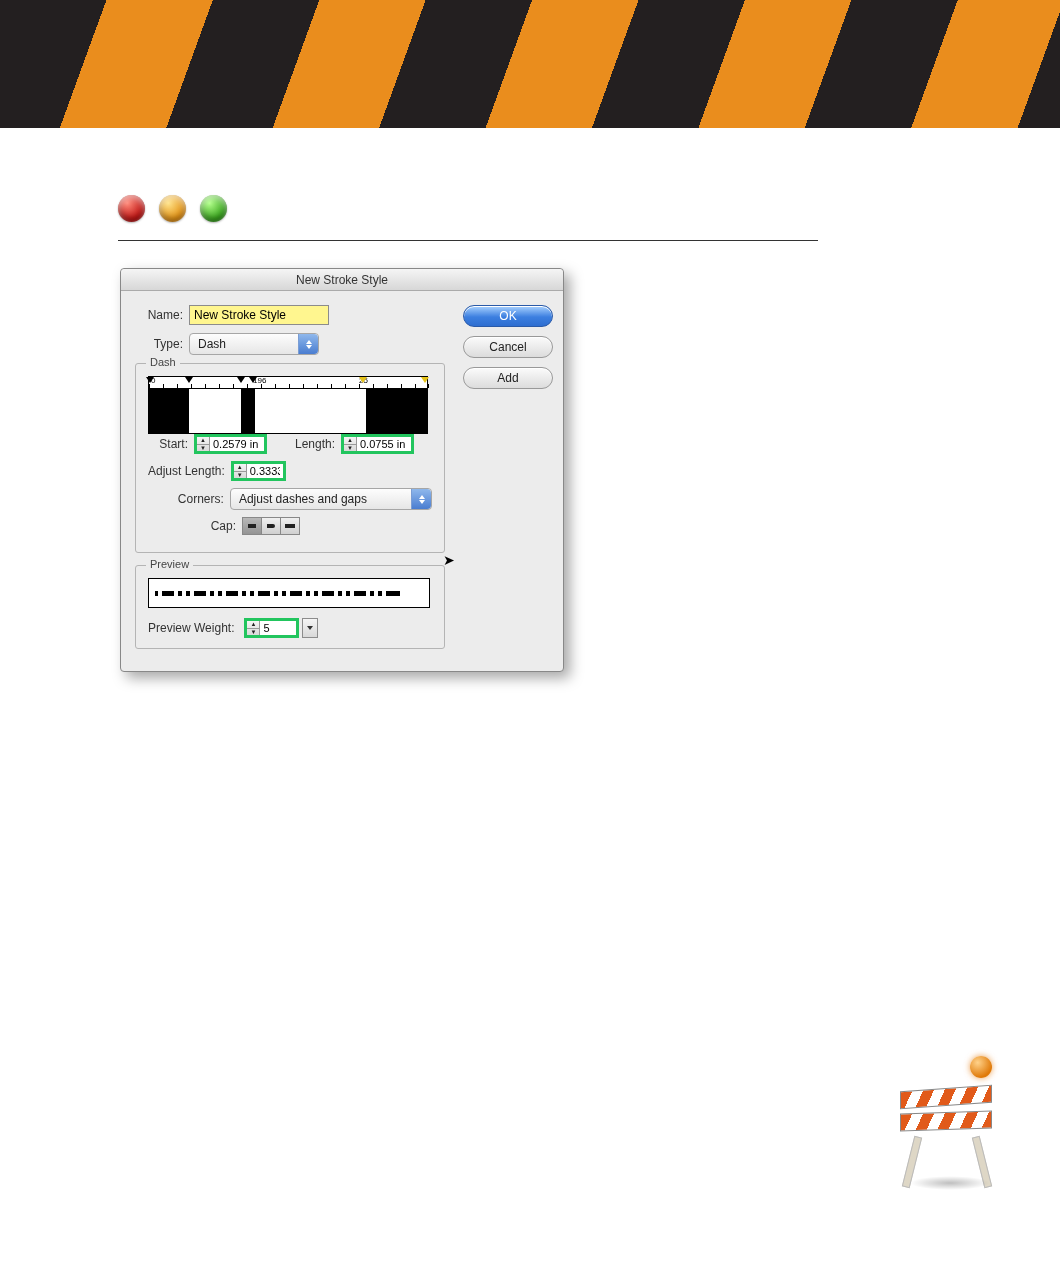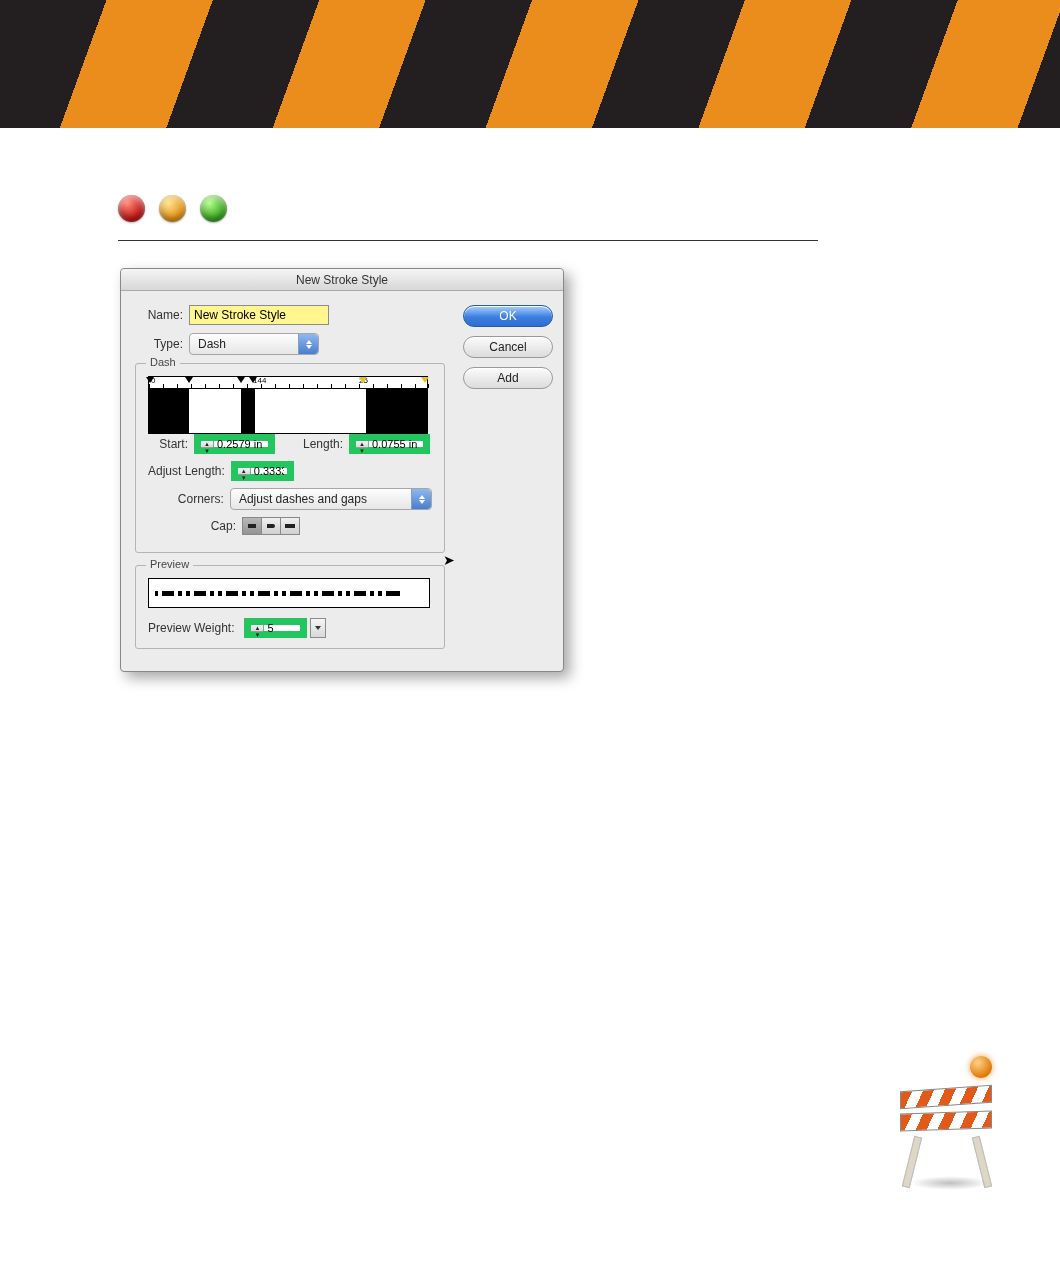--- a/index.html
+++ b/index.html
@@ -421,7 +421,7 @@
       <div class="ruler-wrap">
         <div class="ruler-nums">
           <span style="left:2px">0</span>
-          <span style="left:104px">144</span>
+          <span style="left:104px">196</span>
           <span style="left:210px">25</span>
           <div class="ruler-ticks">
             <div style="left:0"></div>

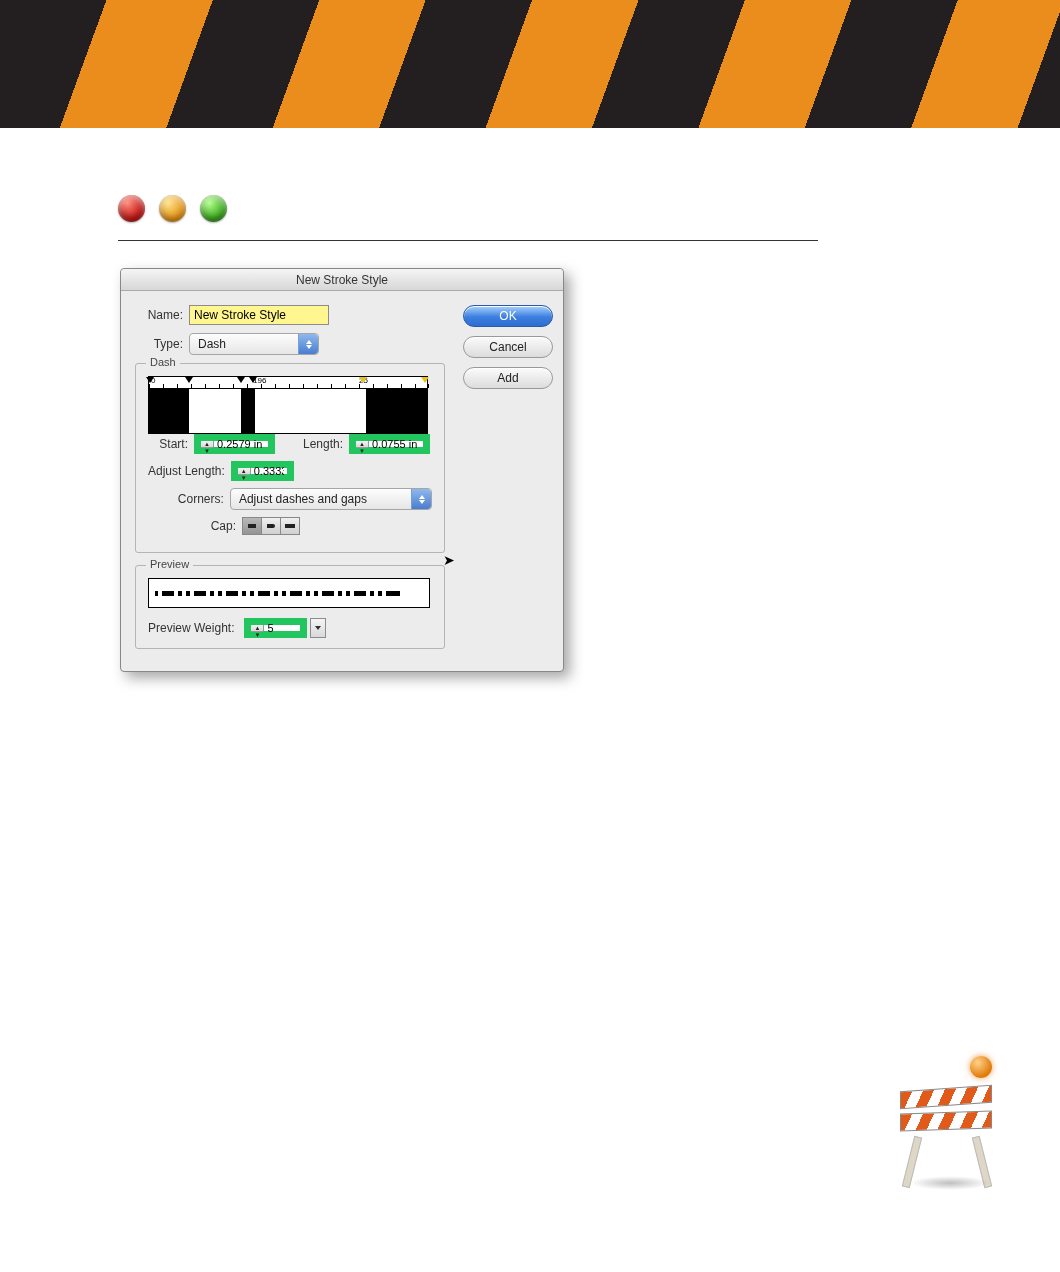--- a/index.html
+++ b/index.html
@@ -227,7 +227,7 @@
   .num-input {
     display: inline-flex;
     align-items: center;
-    border: 7px solid #22c55e;
+    border: 3px solid #22c55e;
     background: #fff;
     height: 20px;
   }

